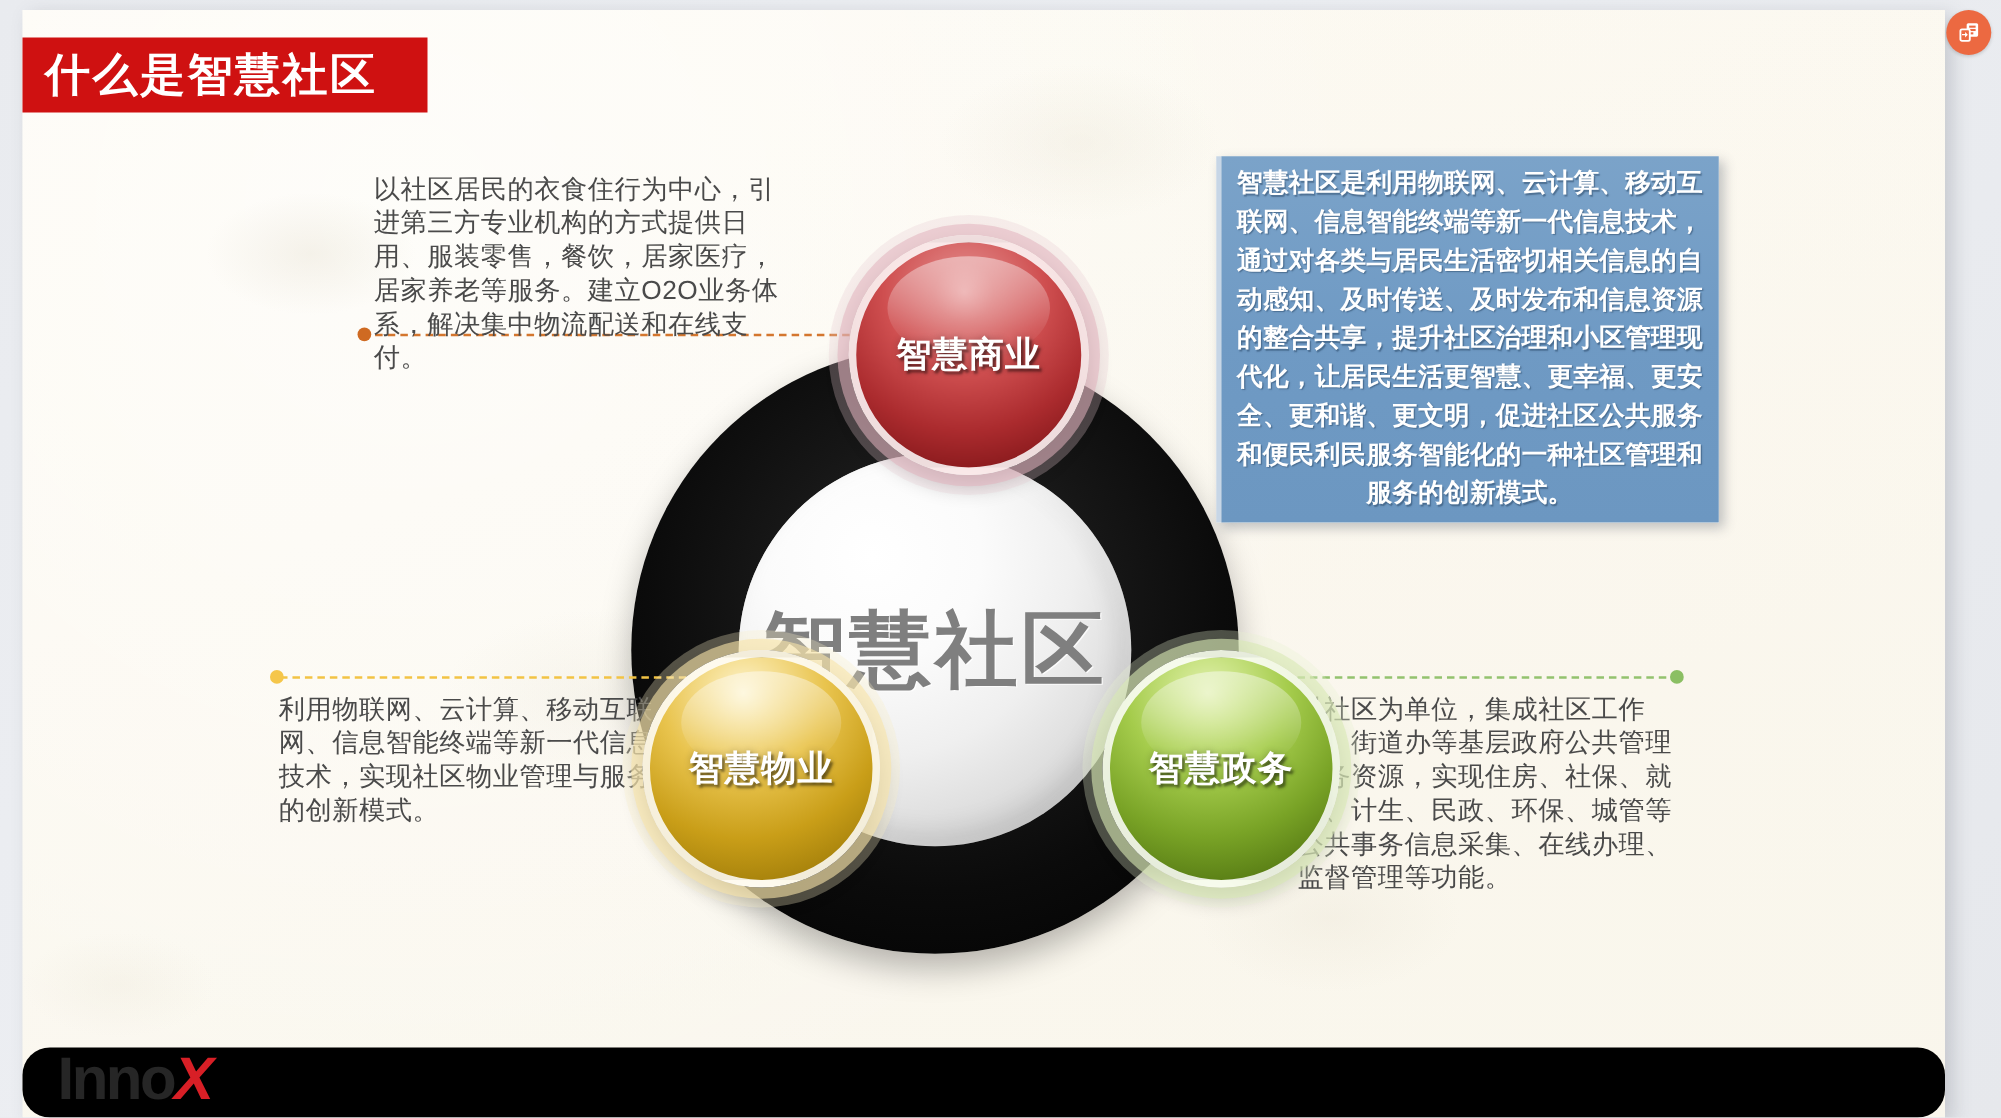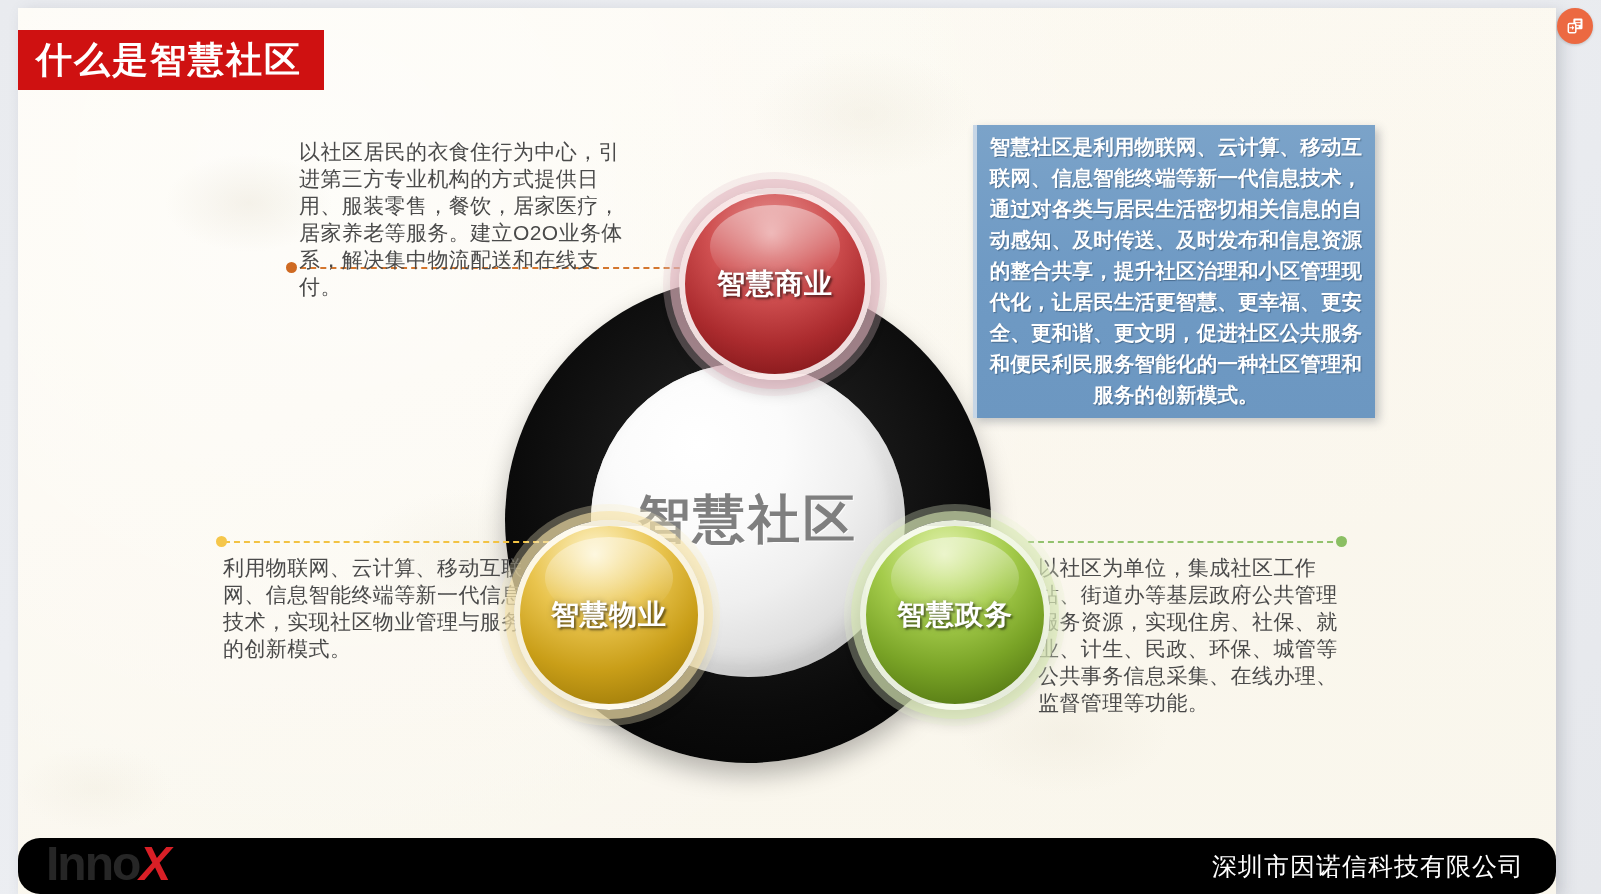--- a/index.html
+++ b/index.html
@@ -55,7 +55,7 @@
     left: 0px;
     top: 22px;
     height: 60px;
-    padding: 0 22px 0 18px;
+    padding: 0 40px 0 18px;
     background: #cf1111;
     display: flex;
     align-items: center;

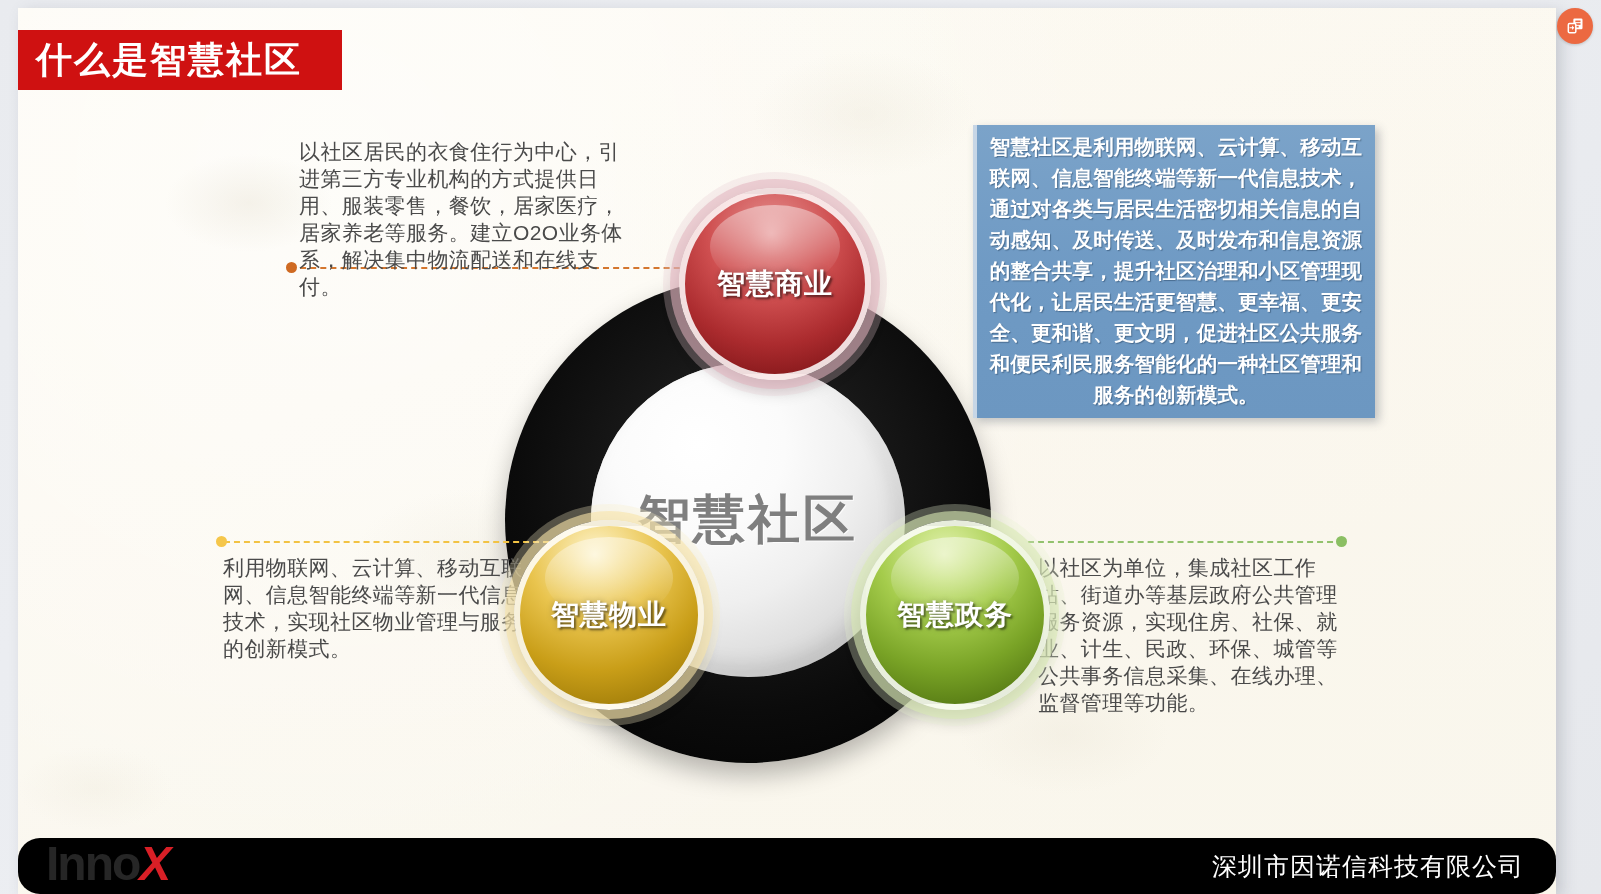--- a/index.html
+++ b/index.html
@@ -120,7 +120,7 @@
     justify-content: center;
   }
   .ring-inner .center-label {
-    font-size: 52px;
+    font-size: 66px;
     font-weight: bold;
     color: #7f7f7f;
     letter-spacing: 3px;

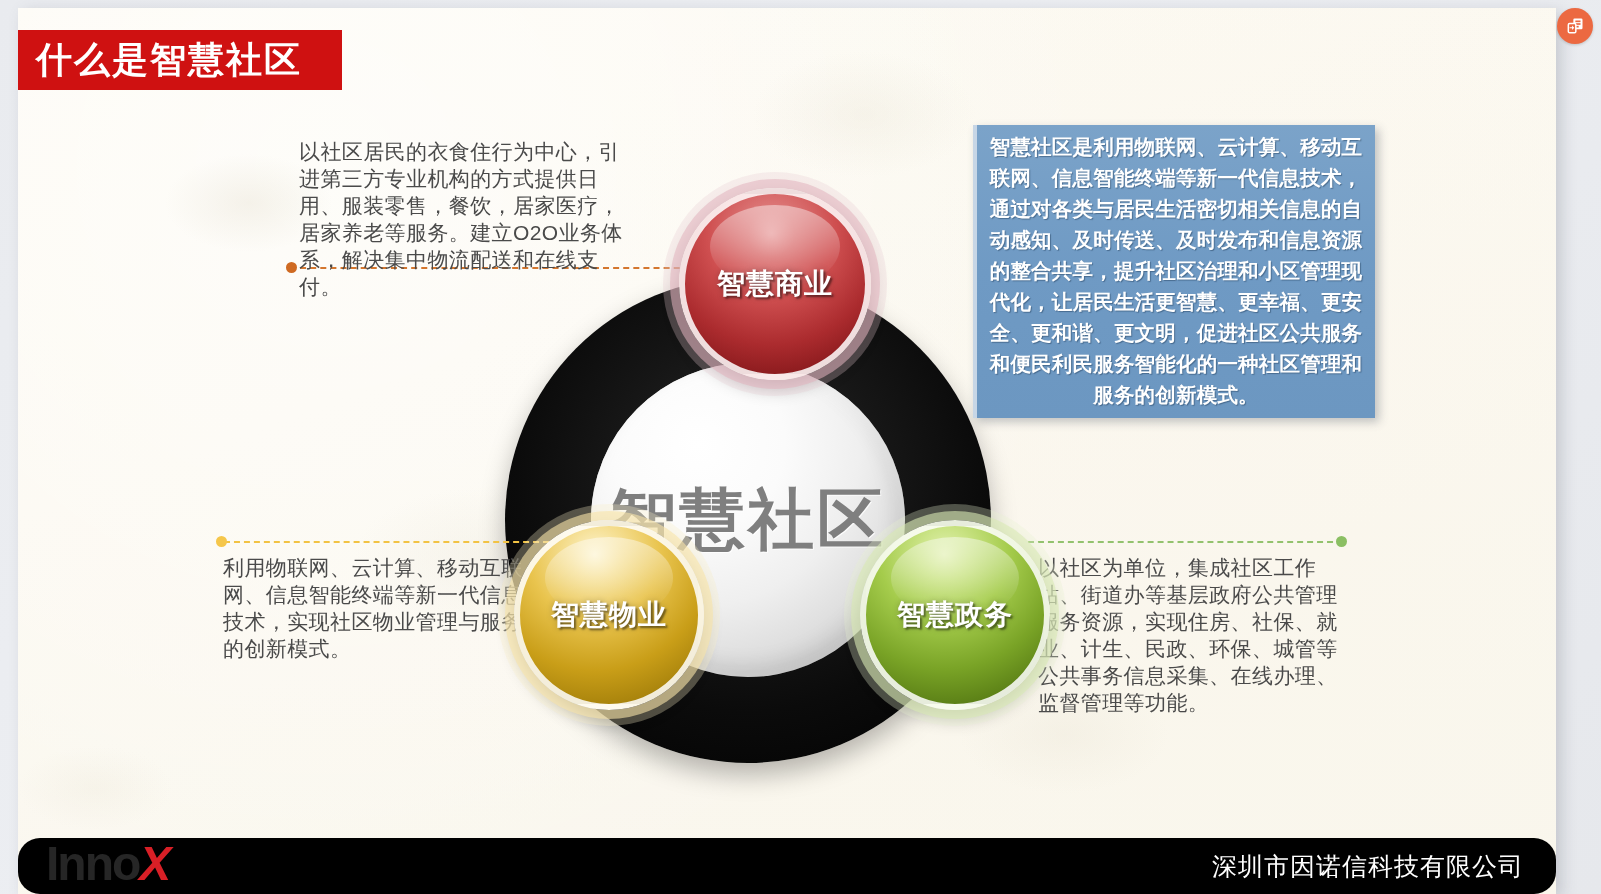--- a/index.html
+++ b/index.html
@@ -177,7 +177,7 @@
   }
   
   #sphere-government {
-    left: 842px; top: 512px;
+    left: 864px; top: 512px;
     width: 178px; height: 178px;
     background: radial-gradient(circle at 44% 16%, #e2f0b2 0%, #cbe487 14%, #a5cc4c 36%, #79a326 64%, #4f7210 92%, #44640d 100%);
     border: 6px solid rgba(255,255,255,.85);

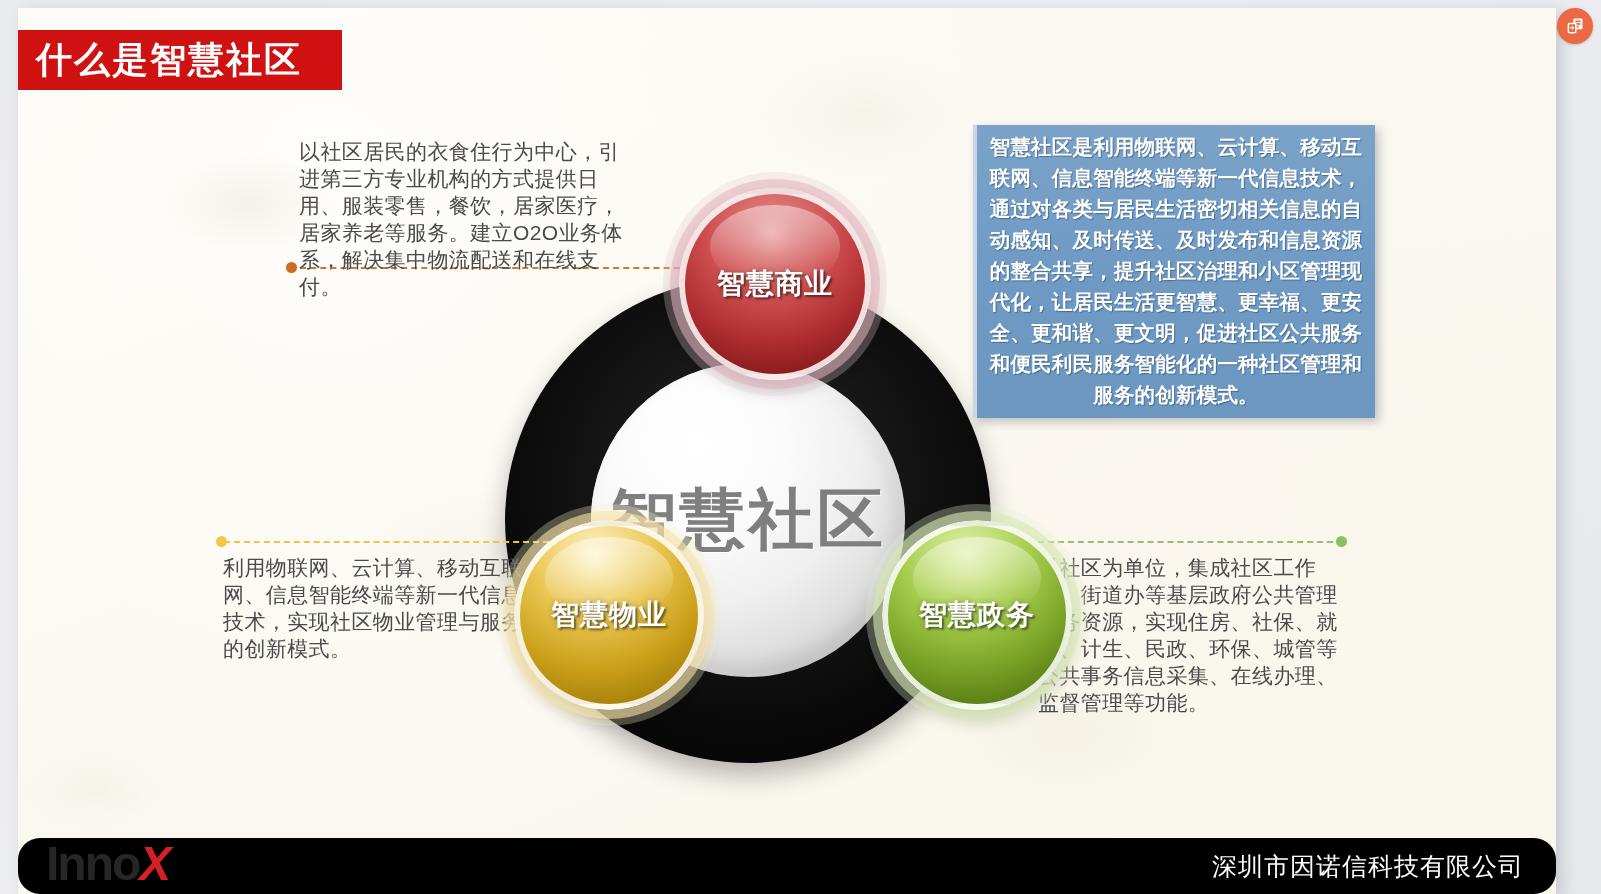--- a/index.html
+++ b/index.html
@@ -332,7 +332,6 @@
       <div id="footer-logo">
         <span class="logo-inno">Inno</span><span class="logo-x">X</span>
       </div>
-      <div id="footer-company">深圳市因诺信科技有限公司</div>
     </div>
 
   </div>

